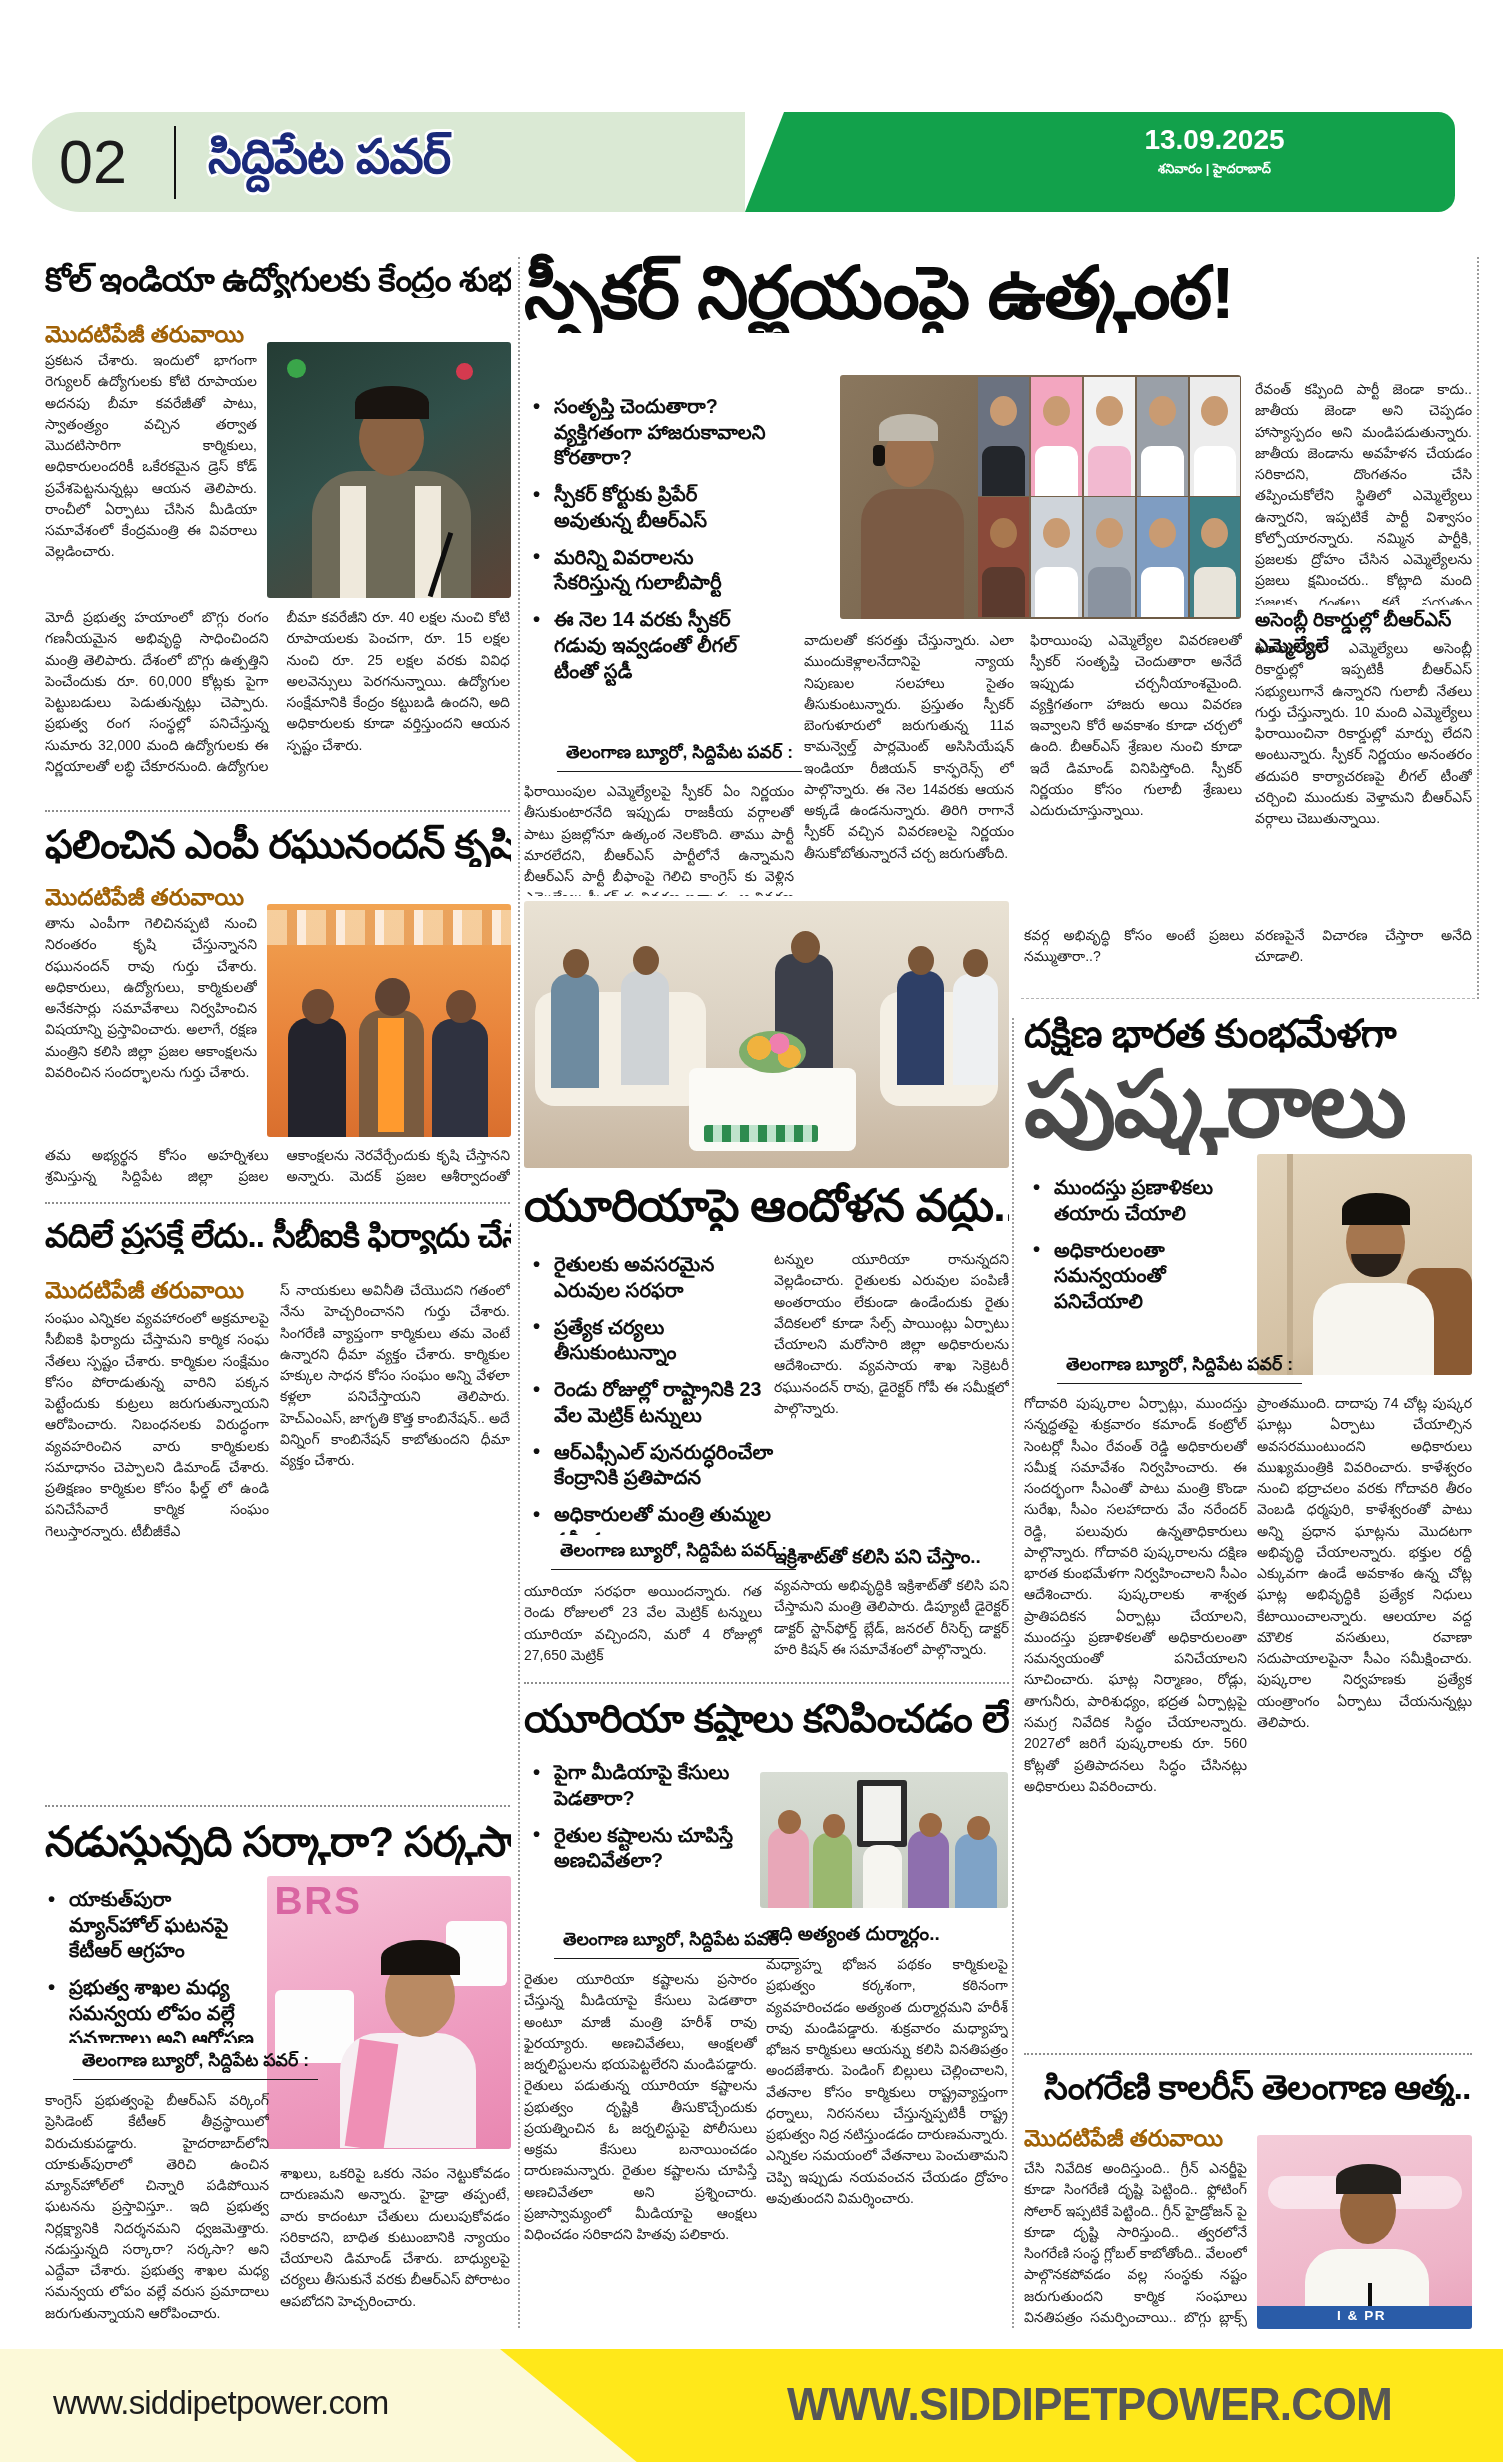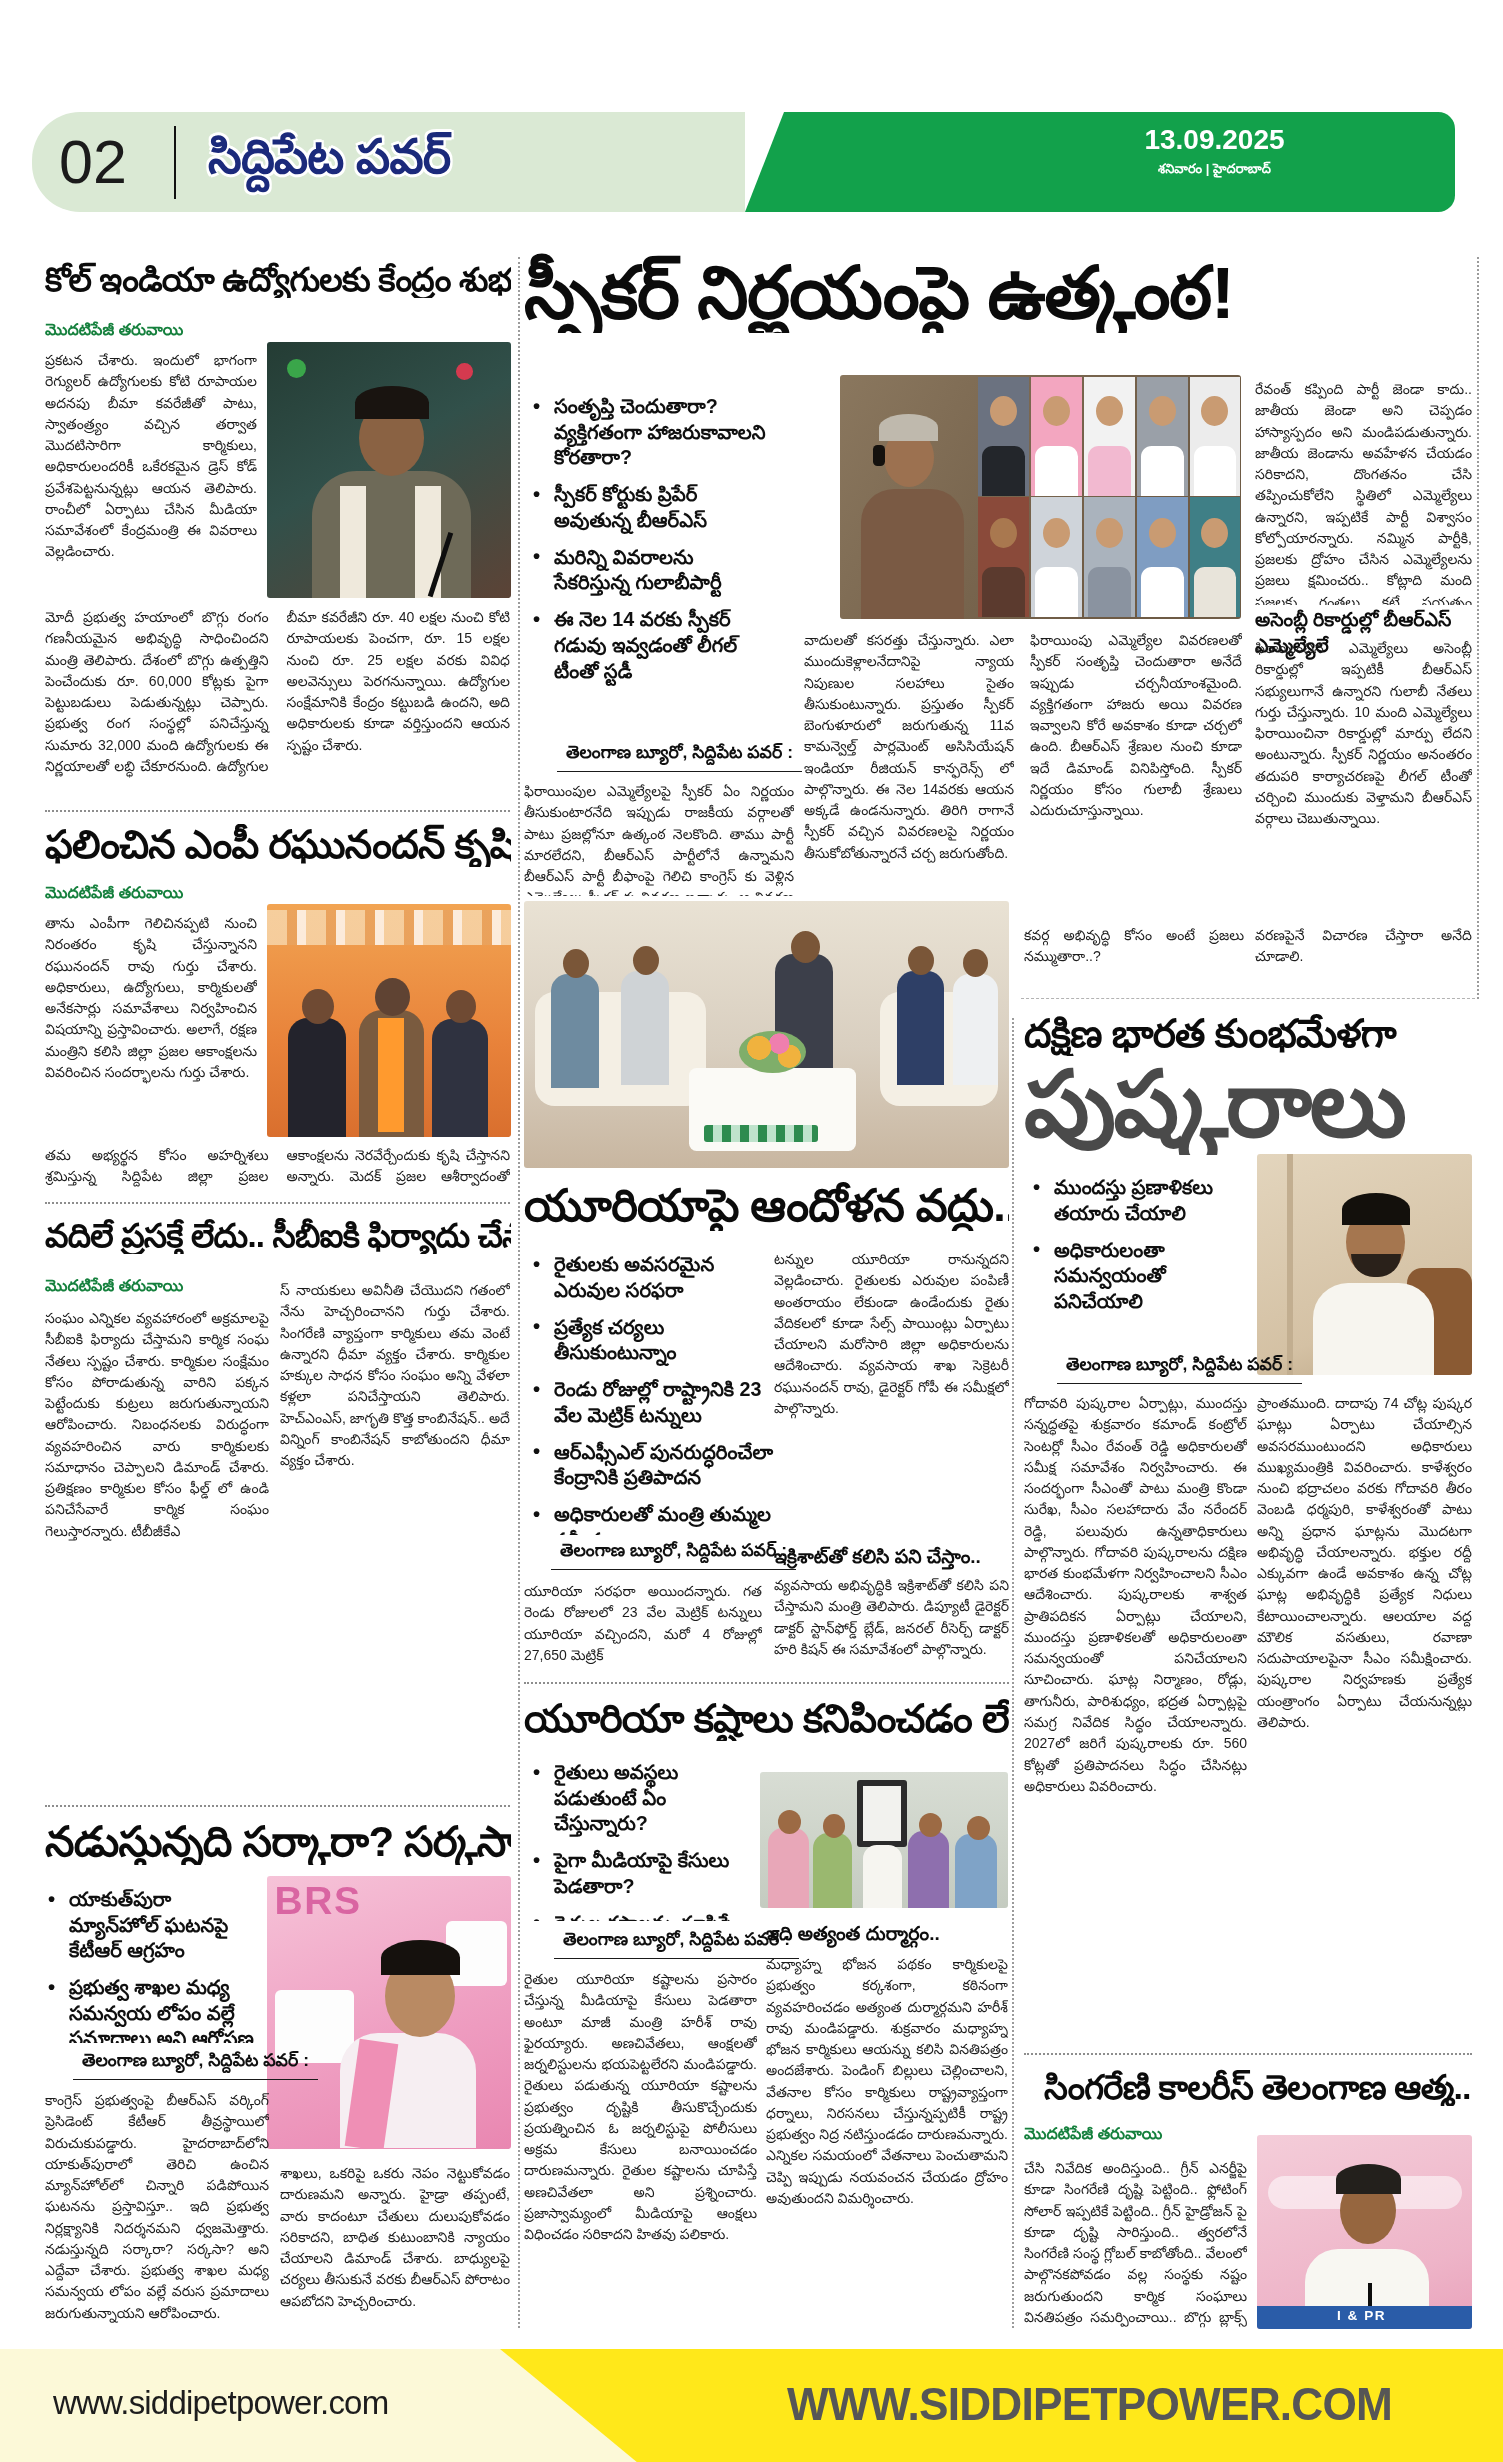--- a/index.html
+++ b/index.html
@@ -6,7 +6,7 @@
   body{width:1503px;height:2462px;position:relative;font-family:"Liberation Sans",sans-serif;color:#1c1c1c;}
   .abs{position:absolute;}
   .headline{font-weight:800;color:#0b0b0b;line-height:1.1;letter-spacing:-0.8px;white-space:nowrap;overflow:hidden;}
-  .red-sub{color:#15803d;font-weight:800;font-size:16px;}
+  .red-sub{color:#a16207;font-weight:800;font-size:23px;}
   .body-txt{font-size:14px;line-height:1.52;text-align:justify;color:#1d1d1d;overflow:hidden;}
   .bullets{overflow:hidden;}
   .bullets .b{position:relative;padding-left:24px;font-size:19.7px;font-weight:700;line-height:1.3;margin-bottom:11.4px;color:#101010;}

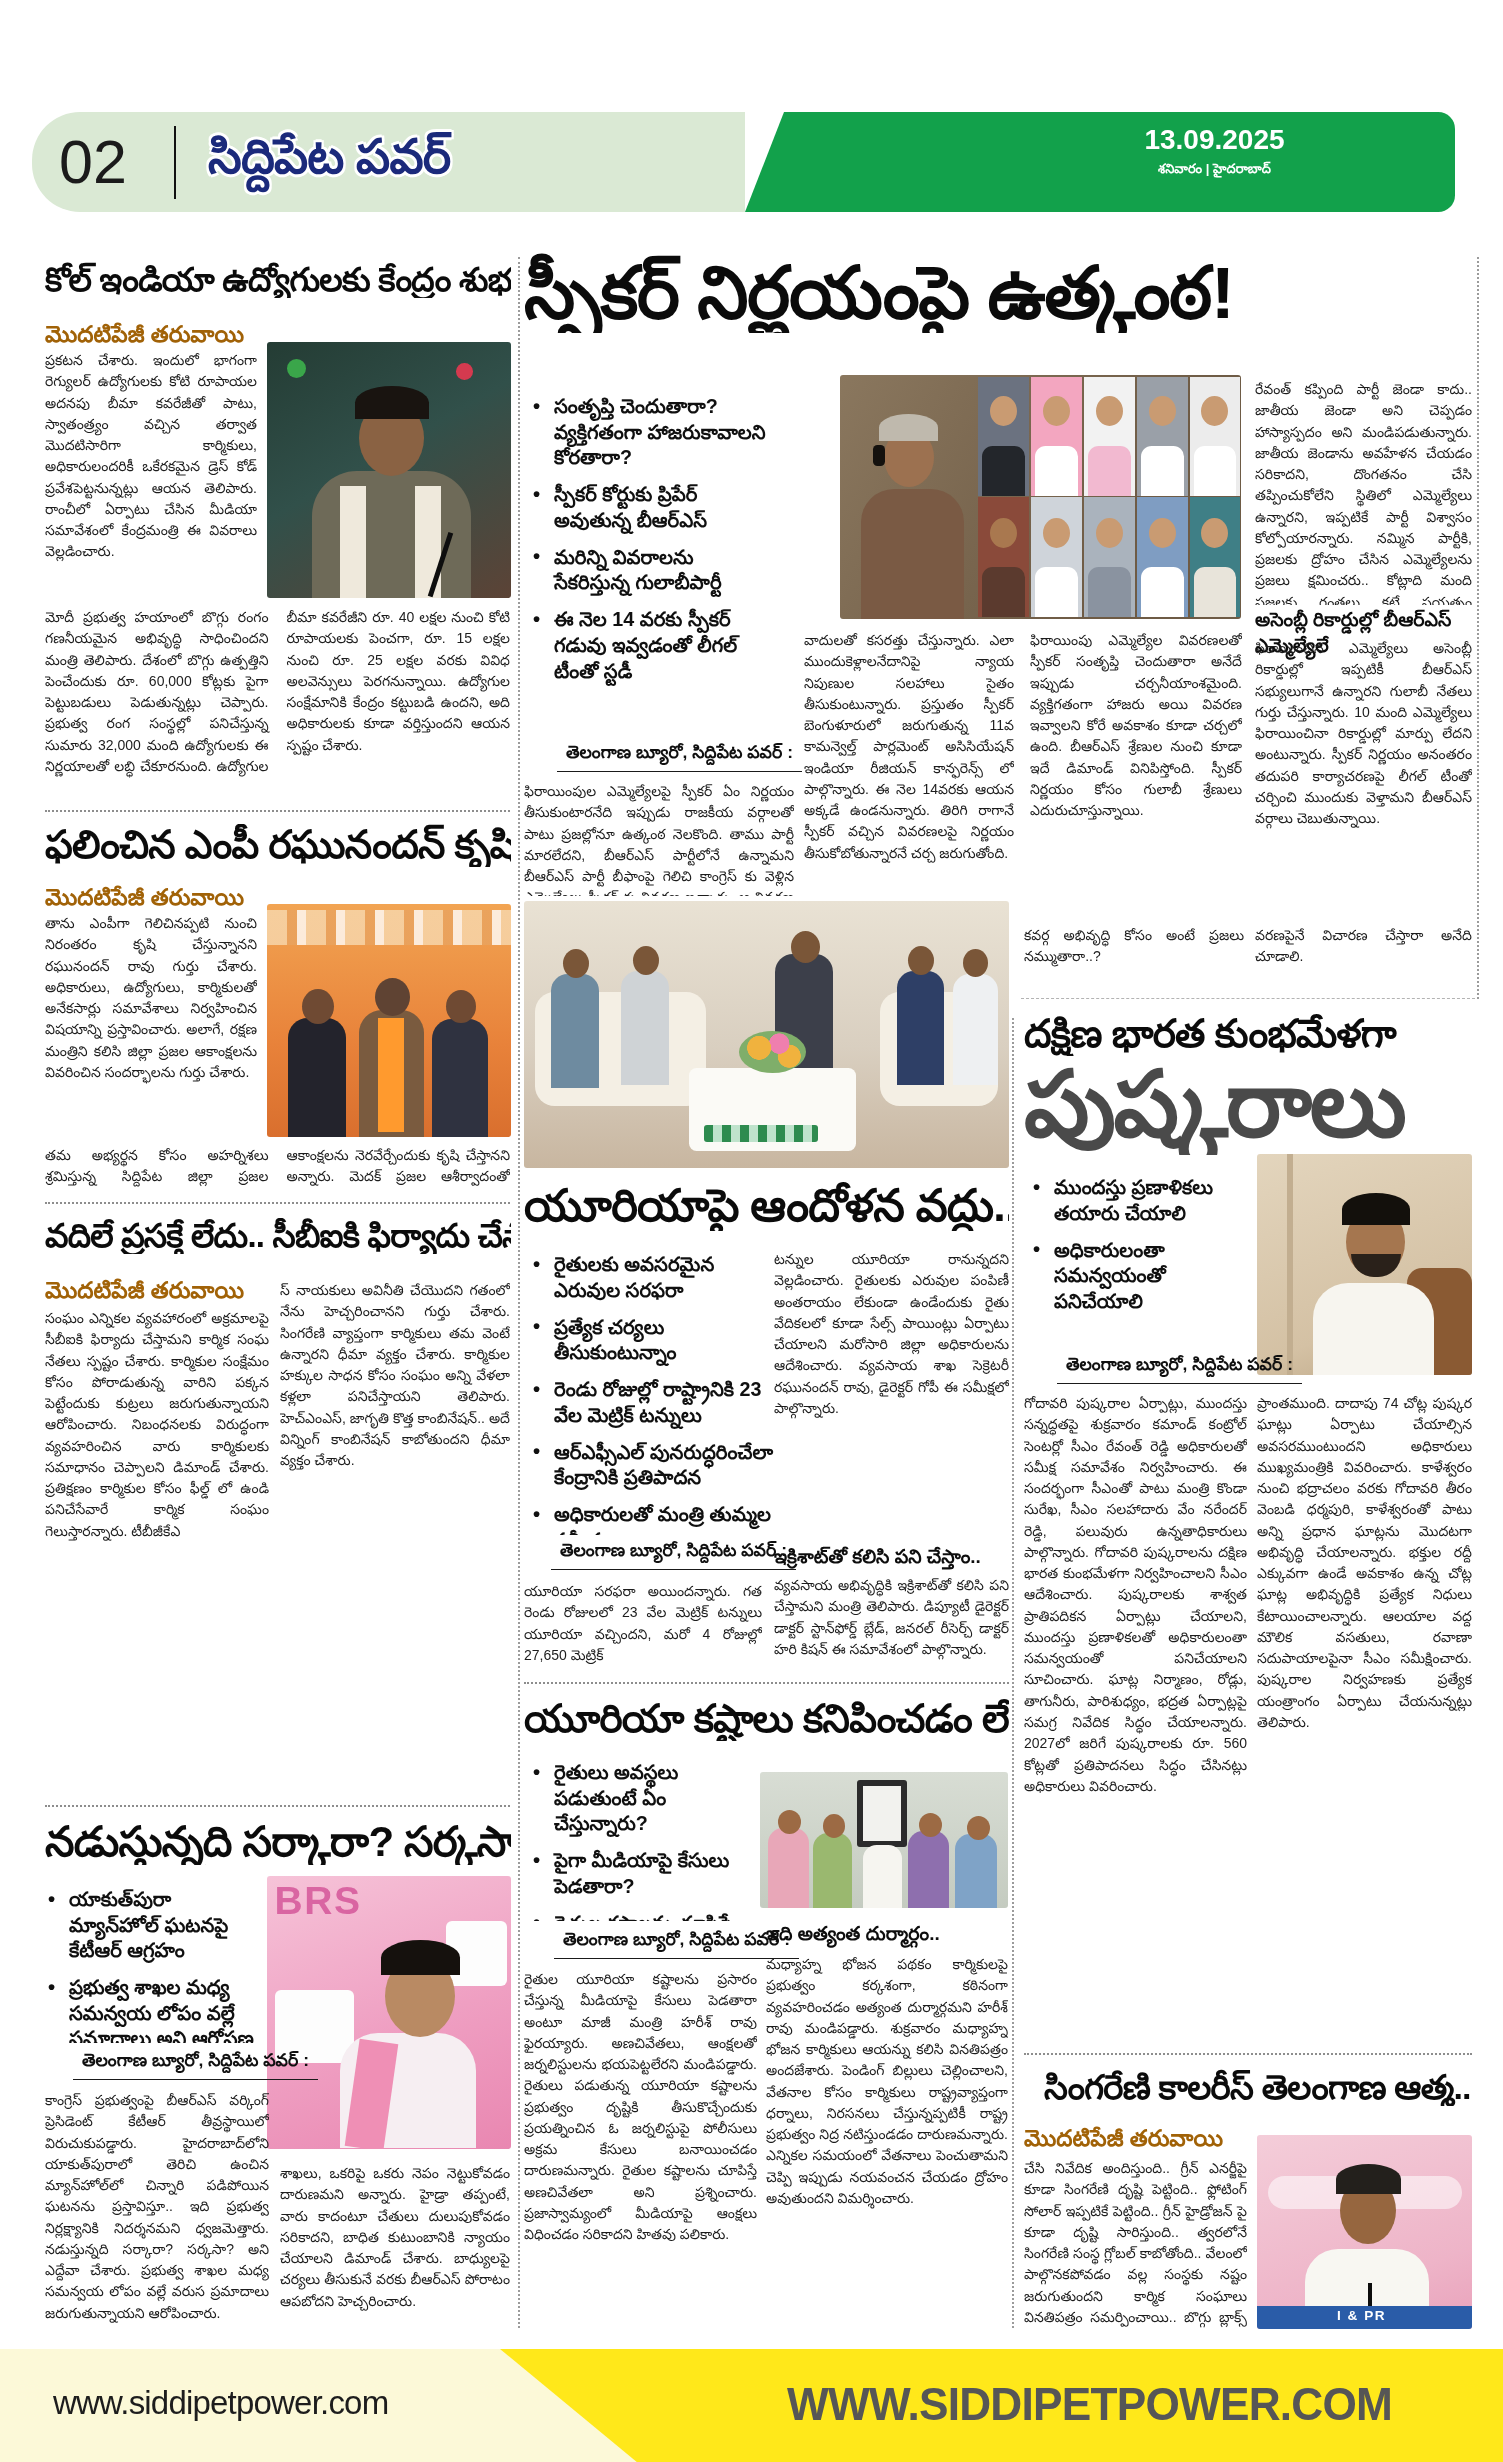--- a/index.html
+++ b/index.html
@@ -213,7 +213,6 @@
 
 <div class="abs headline" style="left:524px;top:1698px;width:485px;font-size:39px;">యూరియా కష్టాలు కనిపించడం లేదా?</div>
 <div class="abs bullets" style="left:530px;top:1760px;width:229px;height:161px;">
-  <div class="b">రైతులు అవస్థలు పడుతుంటే ఏం చేస్తున్నారు?</div>
   <div class="b">పైగా మీడియాపై కేసులు పెడతారా?</div>
   <div class="b">రైతుల కష్టాలను చూపిస్తే అణచివేతలా?</div>
 

